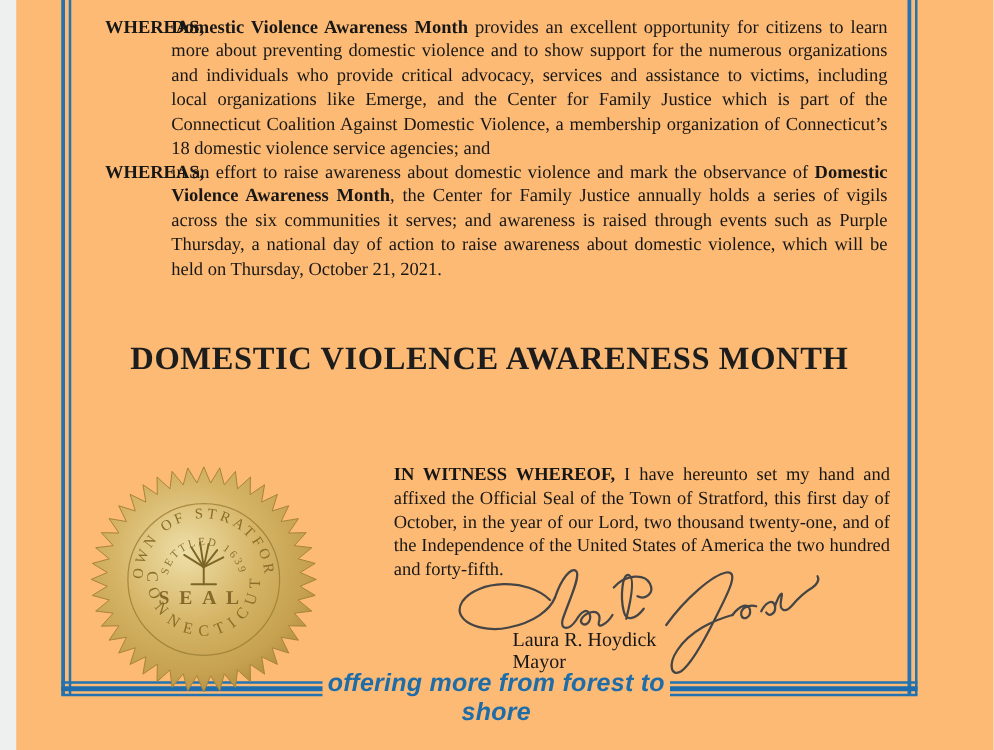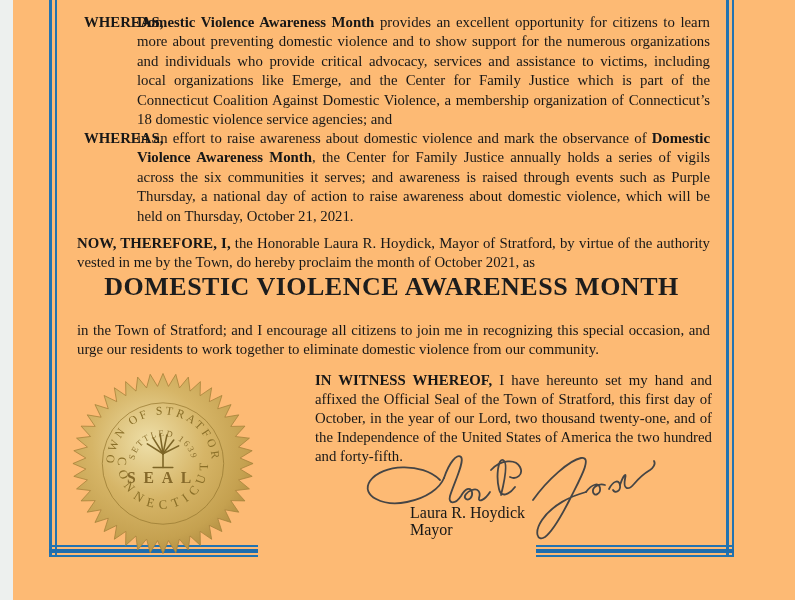--- a/index.html
+++ b/index.html
@@ -85,7 +85,6 @@
     <div class="body"><span>in an effort to raise awareness about domestic violence and mark the observance of </span><span class="b">Domestic Violence Awareness Month</span><span>, the Center for Family Justice annually holds a series of vigils across the six communities it serves; and awareness is raised through events such as Purple Thursday, a national day of action to raise awareness about domestic violence, which will be held on Thursday, October 21, 2021.</span></div>
   </div>
 
-  <div class="para therefore"><span class="b">NOW, THEREFORE, I,</span><span> the Honorable Laura R. Hoydick, Mayor of Stratford, by virtue of the authority vested in me by the Town, do hereby proclaim the month of October 2021, as</span></div>
 
   <div class="main-title">DOMESTIC VIOLENCE AWARENESS MONTH</div>
 

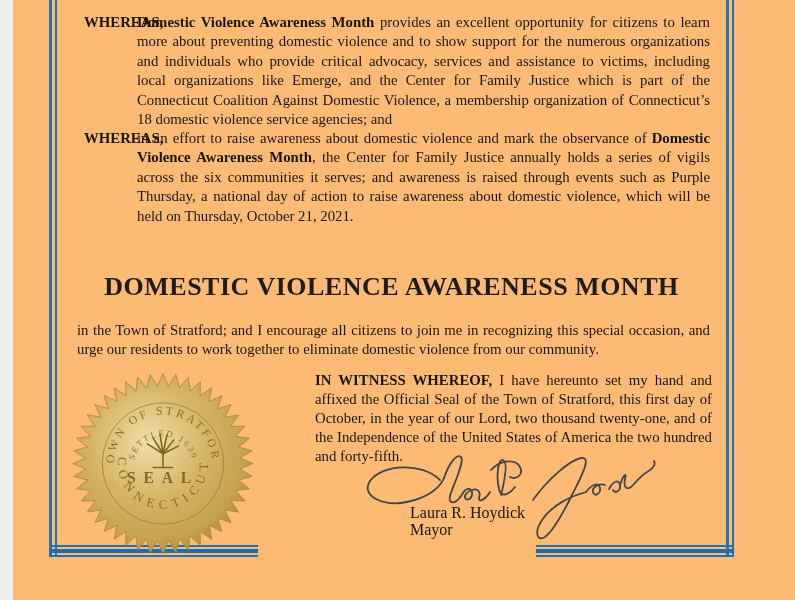--- a/index.html
+++ b/index.html
@@ -88,7 +88,6 @@
 
   <div class="main-title">DOMESTIC VIOLENCE AWARENESS MONTH</div>
 
-  <div class="para closing">in the Town of Stratford; and I encourage all citizens to join me in recognizing this special occasion, and urge our residents to work together to eliminate domestic violence from our community.</div>
 
   <div class="para witness"><span class="b">IN WITNESS WHEREOF,</span><span> I have hereunto set my hand and affixed the Official Seal of the Town of Stratford, this first day of October, in the year of our Lord, two thousand twenty-one, and of the Independence of the United States of America the two hundred and forty-fifth.</span></div>
 

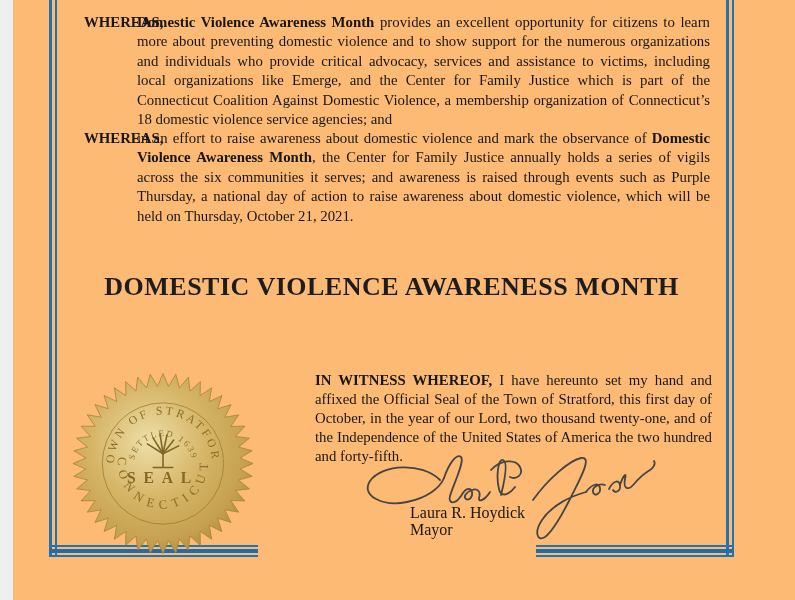--- a/index.html
+++ b/index.html
@@ -148,6 +148,7 @@
   <div class="typed-name">Laura R. Hoydick</div>
   <div class="typed-role">Mayor</div>
 
+  <div class="tagline">offering more from forest to shore</div>
 </div>
 
 </body></html>

